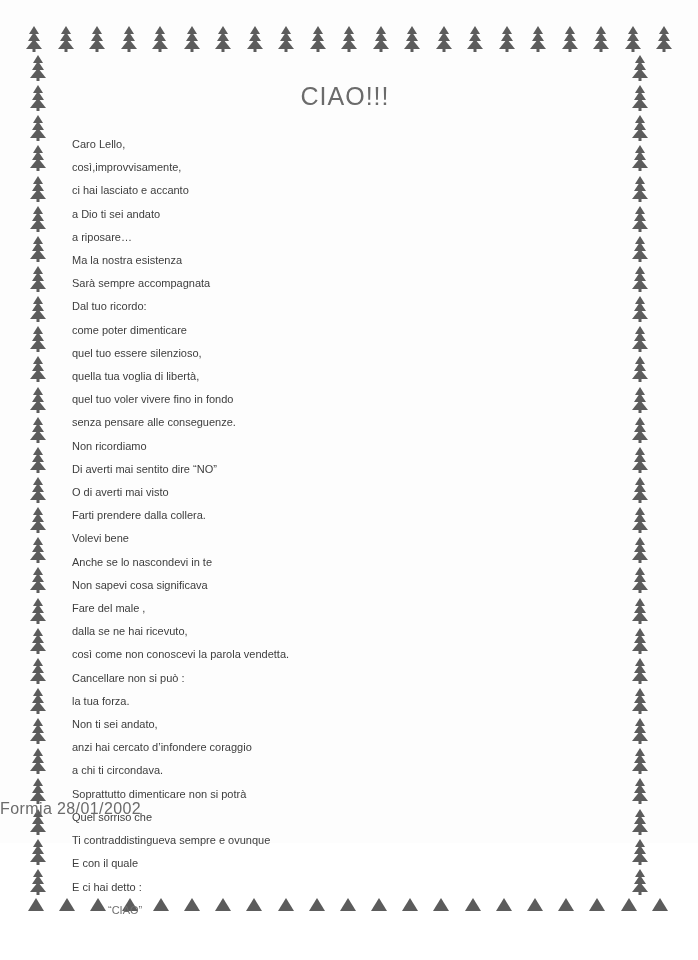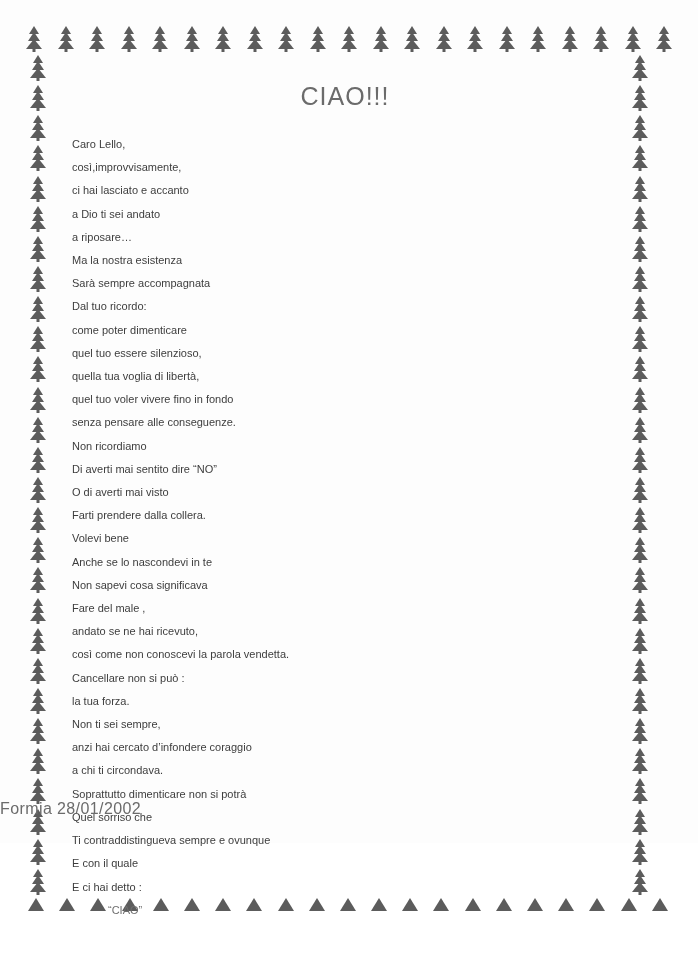--- a/index.html
+++ b/index.html
@@ -665,7 +665,7 @@
         <li class="">Anche se lo nascondevi in te</li>
         <li class="">Non sapevi cosa significava</li>
         <li class="">Fare del male ,</li>
-        <li class="">andato se ne hai ricevuto,</li>
+        <li class="">dalla se ne hai ricevuto,</li>
         <li class="">così come non conoscevi la parola vendetta.</li>
         <li class="">Cancellare non si può :</li>
         <li class="">la tua forza.</li>

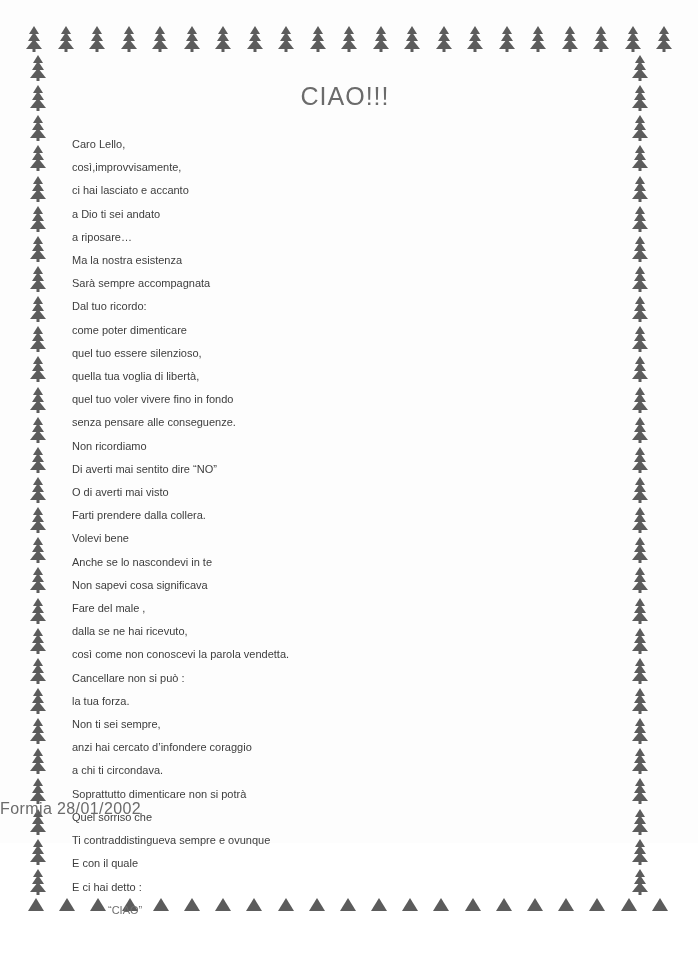--- a/index.html
+++ b/index.html
@@ -669,7 +669,7 @@
         <li class="">così come non conoscevi la parola vendetta.</li>
         <li class="">Cancellare non si può :</li>
         <li class="">la tua forza.</li>
-        <li class="">Non ti sei sempre,</li>
+        <li class="">Non ti sei andato,</li>
         <li class="">anzi hai cercato d’infondere coraggio</li>
         <li class="">a chi ti circondava.</li>
         <li class="">Soprattutto dimenticare non si potrà</li>

